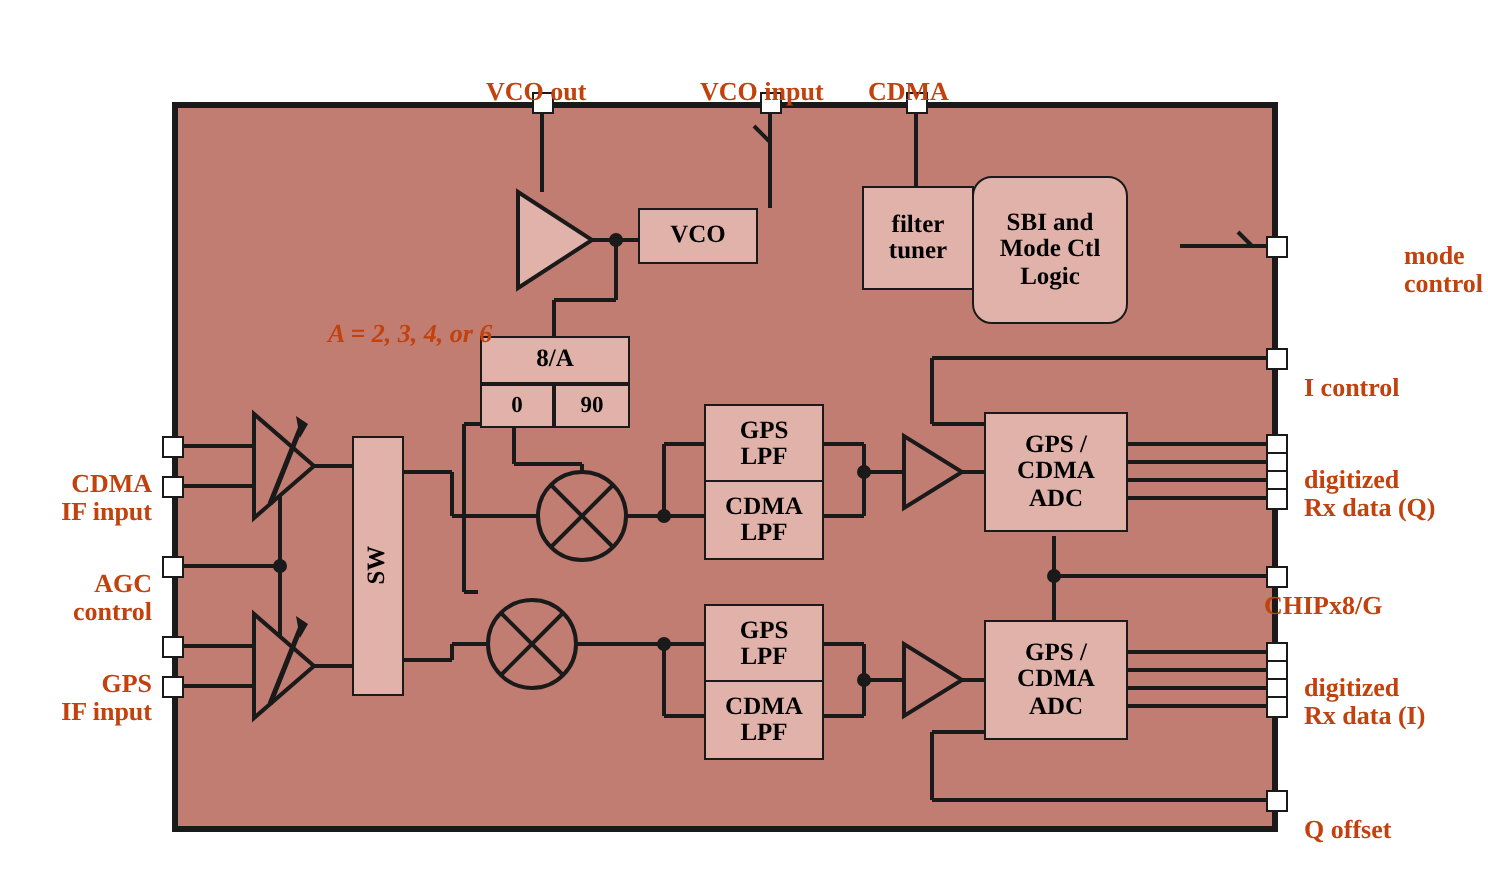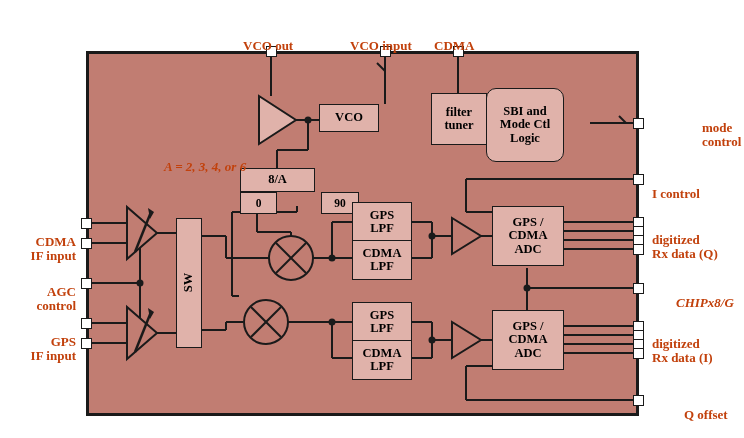--- a/index.html
+++ b/index.html
@@ -208,7 +208,7 @@
   <div class="blk" style="left:240px;top:192px;width:37px;height:22px;font-size:11.5px;">
     <span>0</span>
   </div>
-  <div class="blk" style="left:277px;top:192px;width:38px;height:22px;font-size:11.5px;margin-left:44px;">
+  <div class="blk" style="left:277px;top:192px;width:38px;height:22px;font-size:11.5px;">
     <span>90</span>
   </div>
 

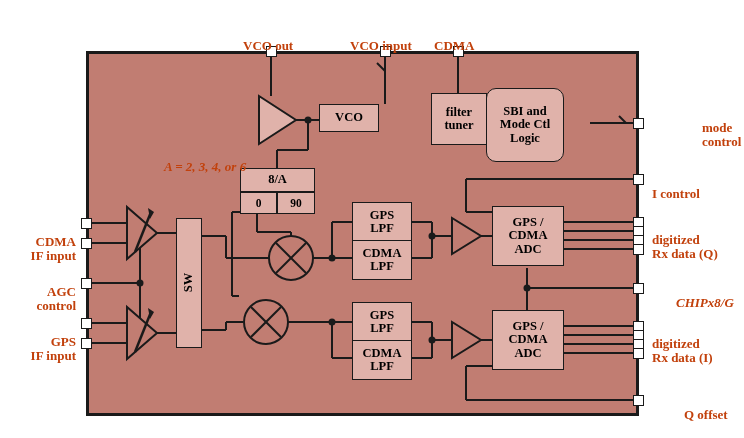--- a/index.html
+++ b/index.html
@@ -301,7 +301,7 @@
     <span>digitized
 Rx data (Q)</span>
   </div>
-  <div class="lbl" style="left:676px;top:281px;font-style:italic;">
+  <div class="lbl" style="left:632px;top:281px;">
     <span>CHIPx8/G</span>
   </div>
   <div class="lbl" style="left:652px;top:322px;">

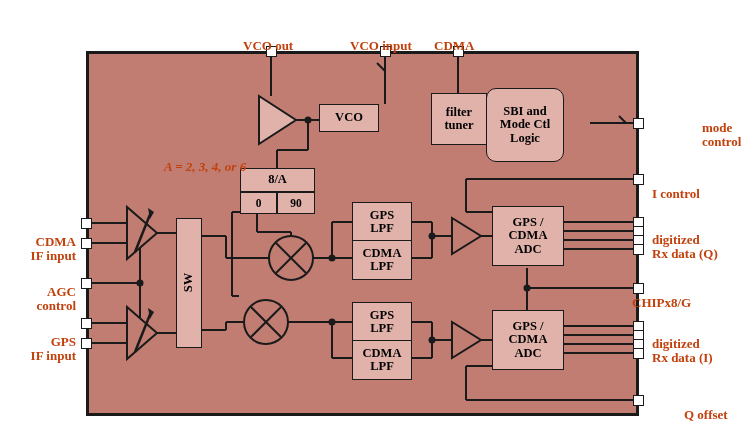--- a/index.html
+++ b/index.html
@@ -308,7 +308,7 @@
     <span>digitized
 Rx data (I)</span>
   </div>
-  <div class="lbl" style="left:652px;top:393px;margin-left:32px;">
+  <div class="lbl" style="left:652px;top:393px;">
     <span>Q offset</span>
   </div>
 

